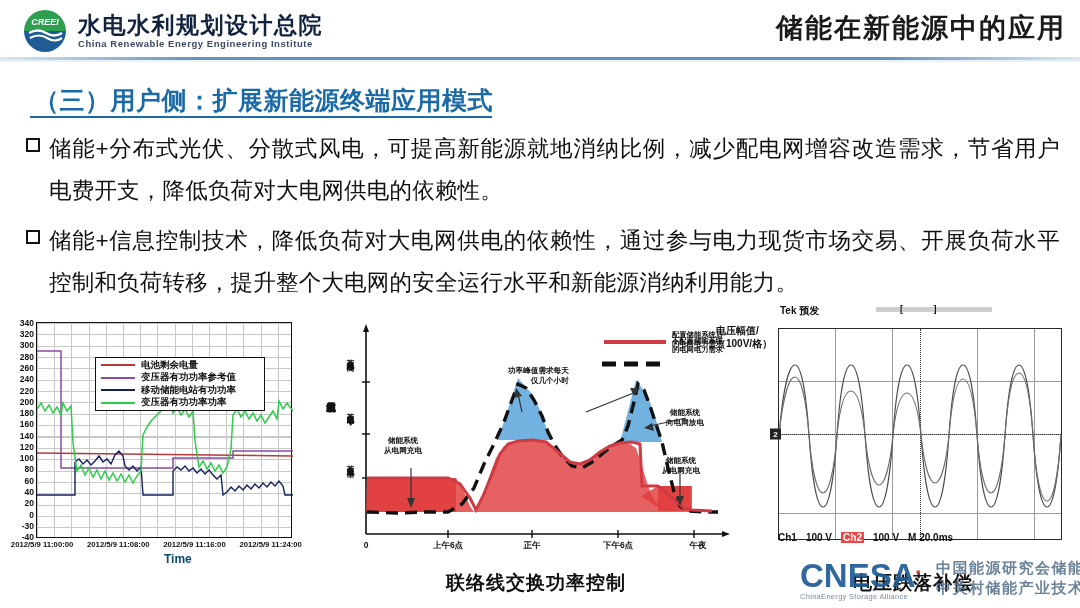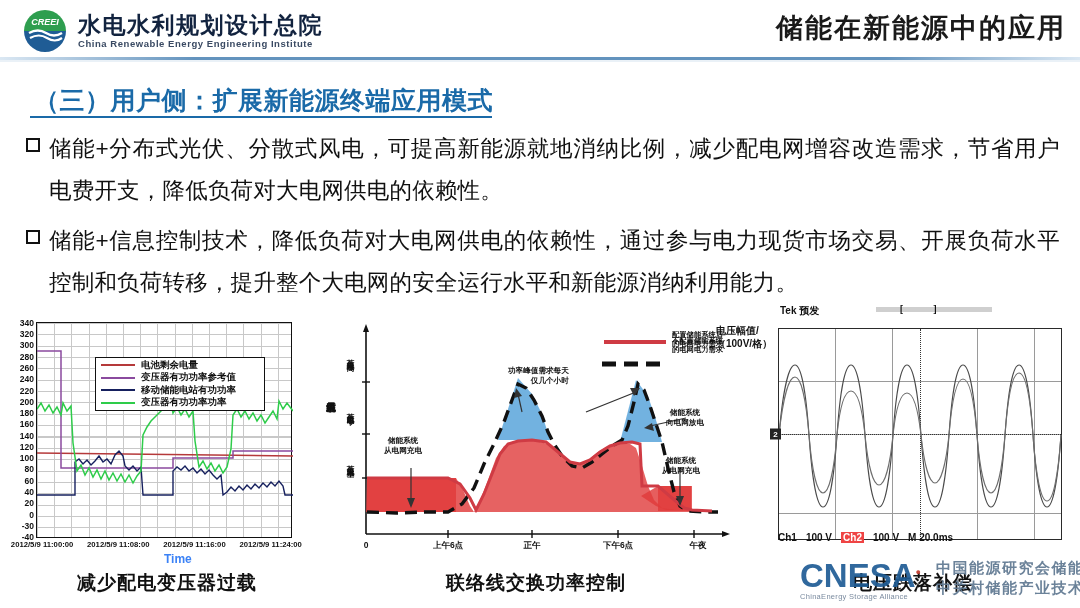--- a/index.html
+++ b/index.html
@@ -93,7 +93,7 @@
   }
   .fig1 .xaxis-title {
     position: absolute; left: 158px; top: 236px; font-size: 12px;
-    font-weight: bold; color: #3b82f6;
+    font-weight: bold; color: #0c4a6e;
   }
   .fig1 .legend {
     position: absolute; left: 58px; top: 34px; width: 170px;

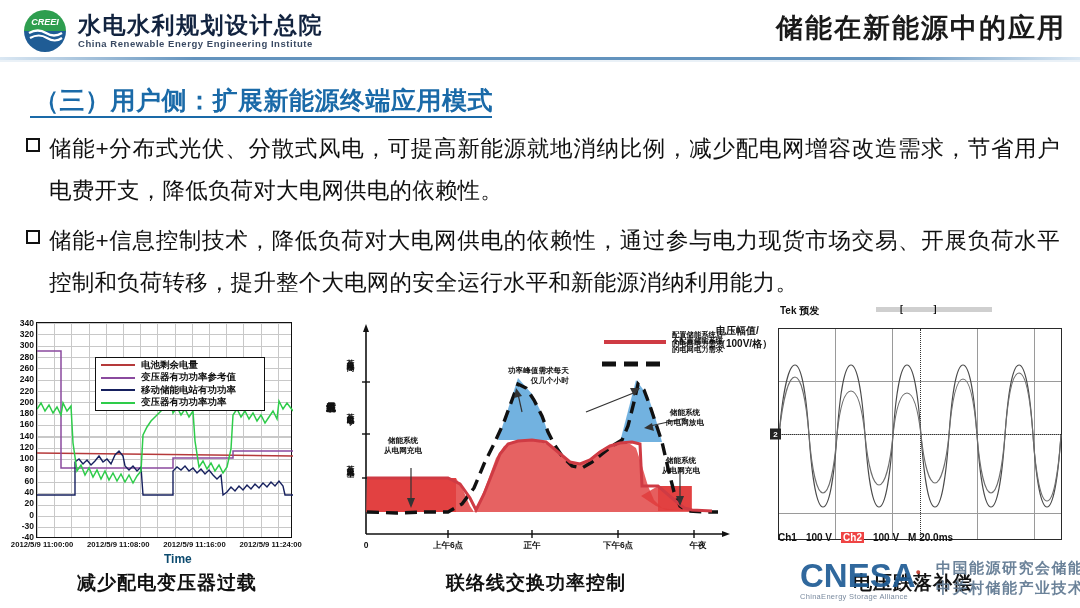--- a/index.html
+++ b/index.html
@@ -301,7 +301,6 @@
         </div>
       </div>
       <div class="xaxis-title">Time</div>
-      <div class="fig-caption" style="left:0;top:254px;width:322px;">减少配电变压器过载</div>
     </div>
 
     <div class="figure fig2">

